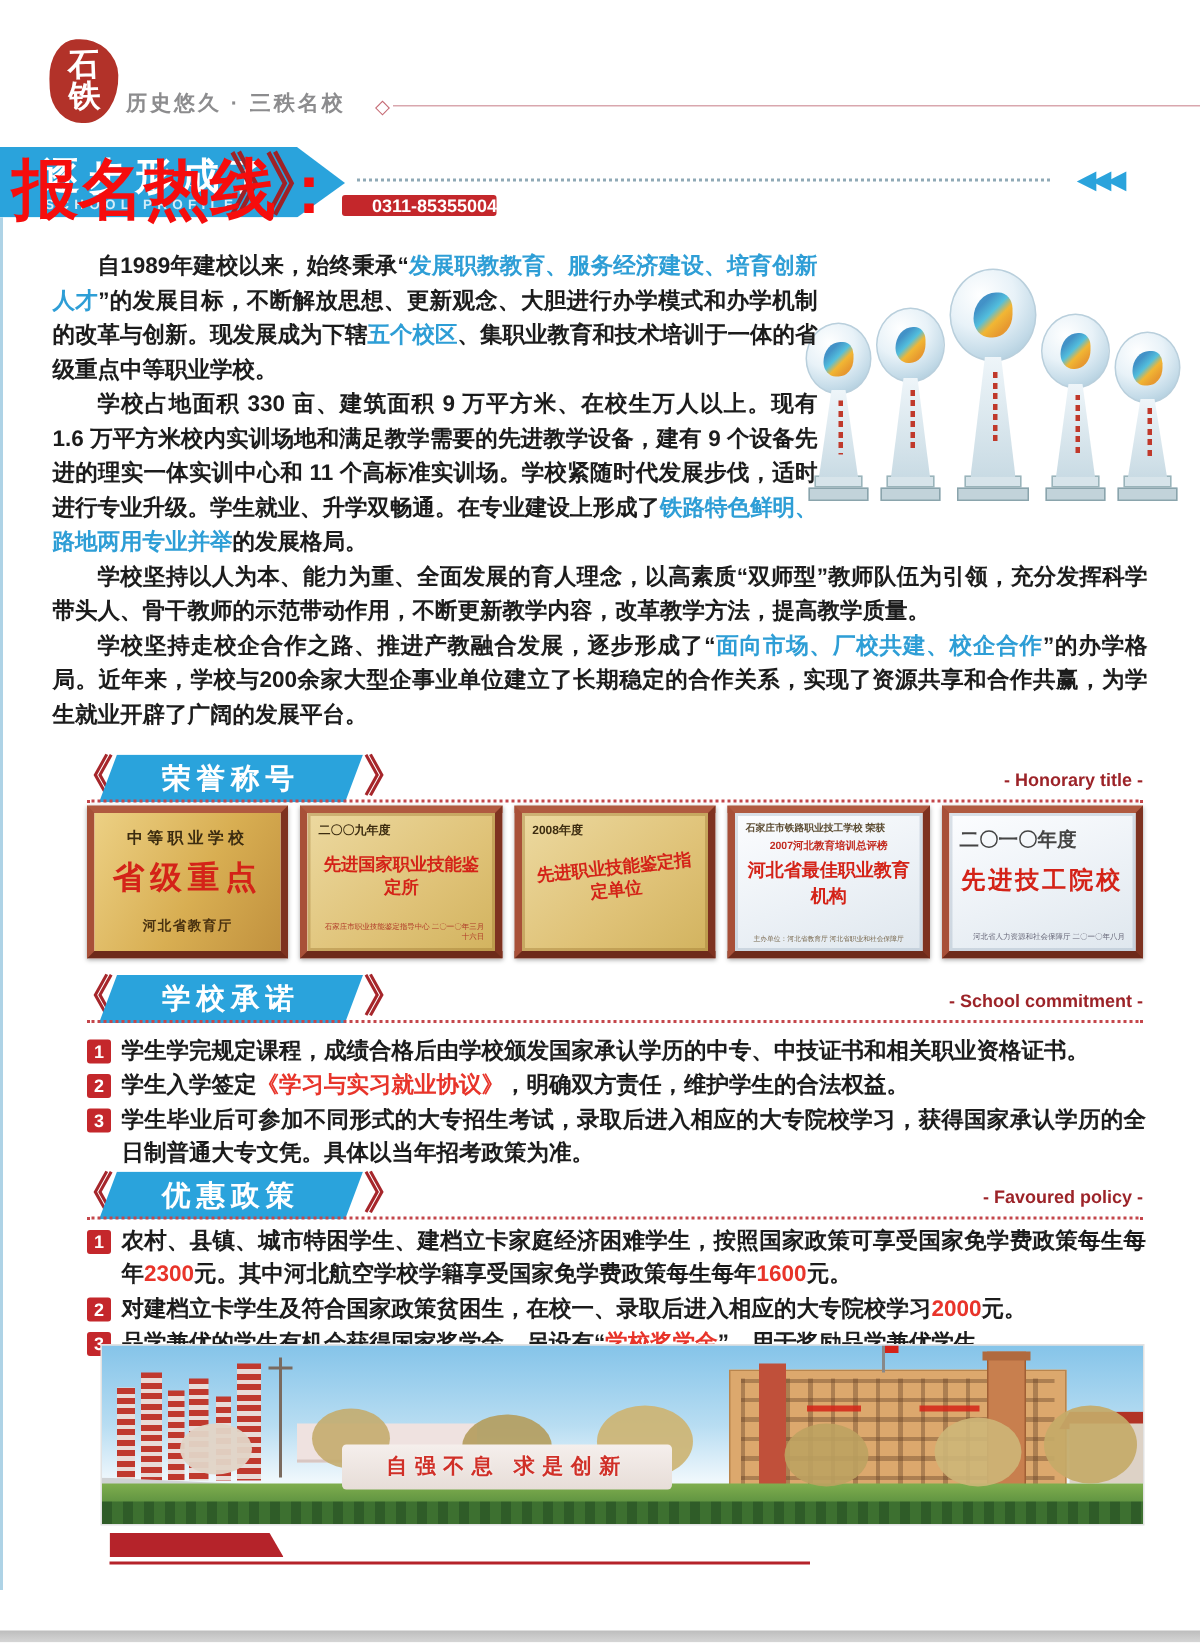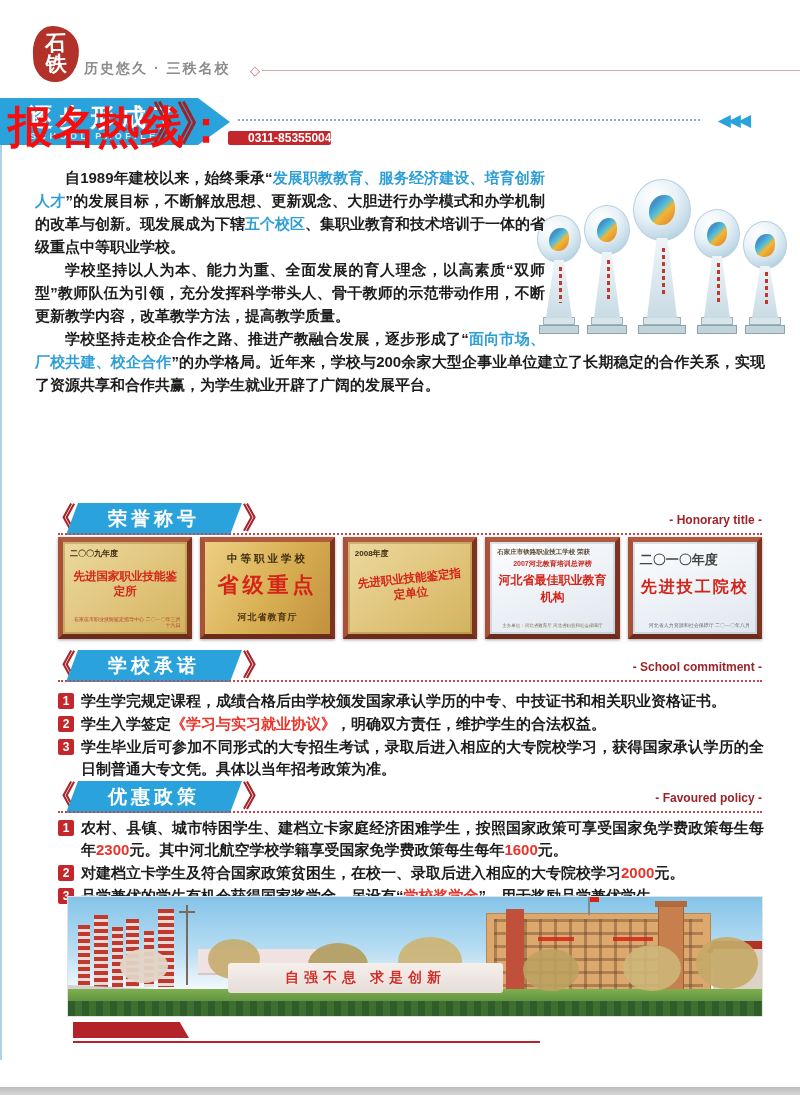--- a/index.html
+++ b/index.html
@@ -241,6 +241,7 @@
         </div>
     </div>
     <p><span>自1989年建校以来，始终秉承“</span><span class="seg-blue">发展职教教育、服务经济建设、培育创新人才</span><span>”的发展目标，不断解放思想、更新观念、大胆进行办学模式和办学机制的改革与创新。现发展成为下辖</span><span class="seg-blue">五个校区</span><span>、集职业教育和技术培训于一体的省级重点中等职业学校。</span></p>
+    <p><span>学校占地面积 330 亩、建筑面积 9 万平方米、在校生万人以上。现有 1.6 万平方米校内实训场地和满足教学需要的先进教学设备，建有 9 个设备先进的理实一体实训中心和 11 个高标准实训场。学校紧随时代发展步伐，适时进行专业升级。学生就业、升学双畅通。在专业建设上形成了</span><span class="seg-blue">铁路特色鲜明、路地两用专业并举</span><span>的发展格局。</span></p>
     <p><span>学校坚持以人为本、能力为重、全面发展的育人理念，以高素质“双师型”教师队伍为引领，充分发挥科学带头人、骨干教师的示范带动作用，不断更新教学内容，改革教学方法，提高教学质量。</span></p>
     <p><span>学校坚持走校企合作之路、推进产教融合发展，逐步形成了“</span><span class="seg-blue">面向市场、厂校共建、校企合作</span><span>”的办学格局。近年来，学校与200余家大型企事业单位建立了长期稳定的合作关系，实现了资源共享和合作共赢，为学生就业开辟了广阔的发展平台。</span></p>
   </div>

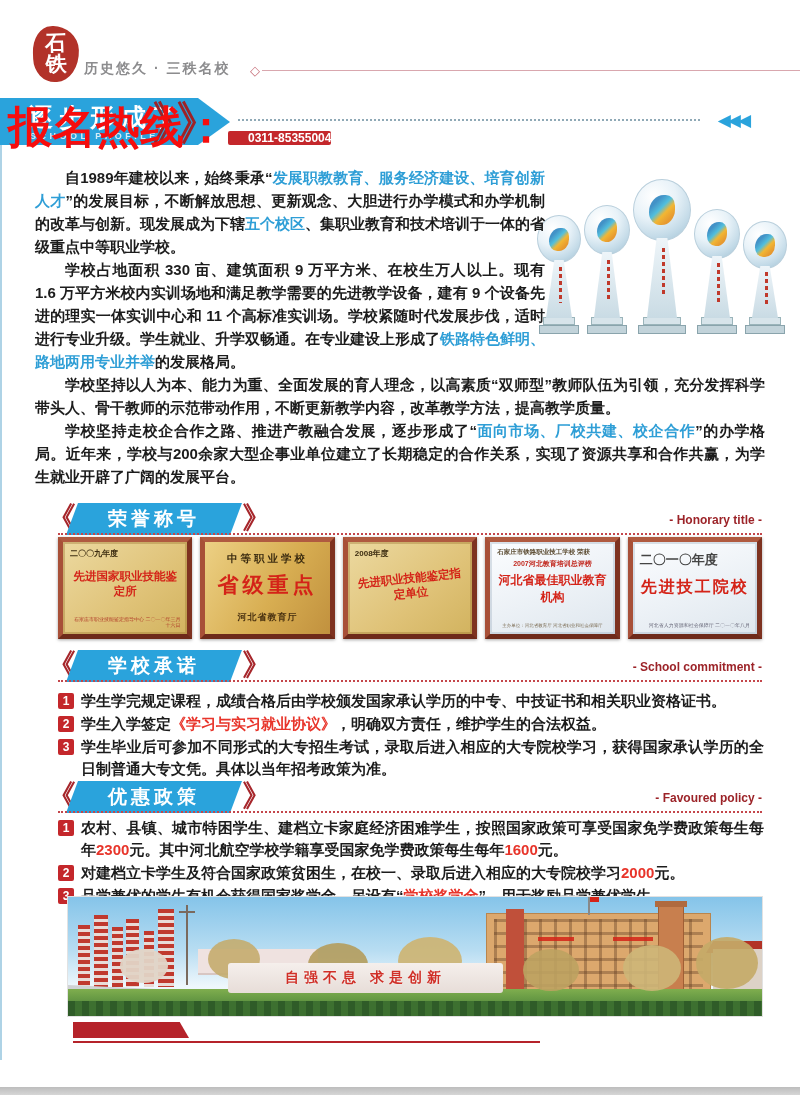--- a/index.html
+++ b/index.html
@@ -256,18 +256,18 @@
     <div class="sec-dots"></div>
   </div>
   <div class="plaques">
+    <div class="plaque gold n1">
+        <div class="pl-inner">
+      <div class="pl-top">中等职业学校</div>
+      <div class="pl-main">省级重点</div>
+      <div class="pl-bottom">河北省教育厅</div>
+    </div>
+      </div>
     <div class="plaque gold2 n2">
         <div class="pl-inner">
       <div class="pl-top">二〇〇九年度</div>
       <div class="pl-main">先进国家职业技能鉴定所</div>
       <div class="pl-bottom">石家庄市职业技能鉴定指导中心 二〇一〇年三月十六日</div>
-    </div>
-      </div>
-    <div class="plaque gold n1">
-        <div class="pl-inner">
-      <div class="pl-top">中等职业学校</div>
-      <div class="pl-main">省级重点</div>
-      <div class="pl-bottom">河北省教育厅</div>
     </div>
       </div>
     <div class="plaque gold2 n3">

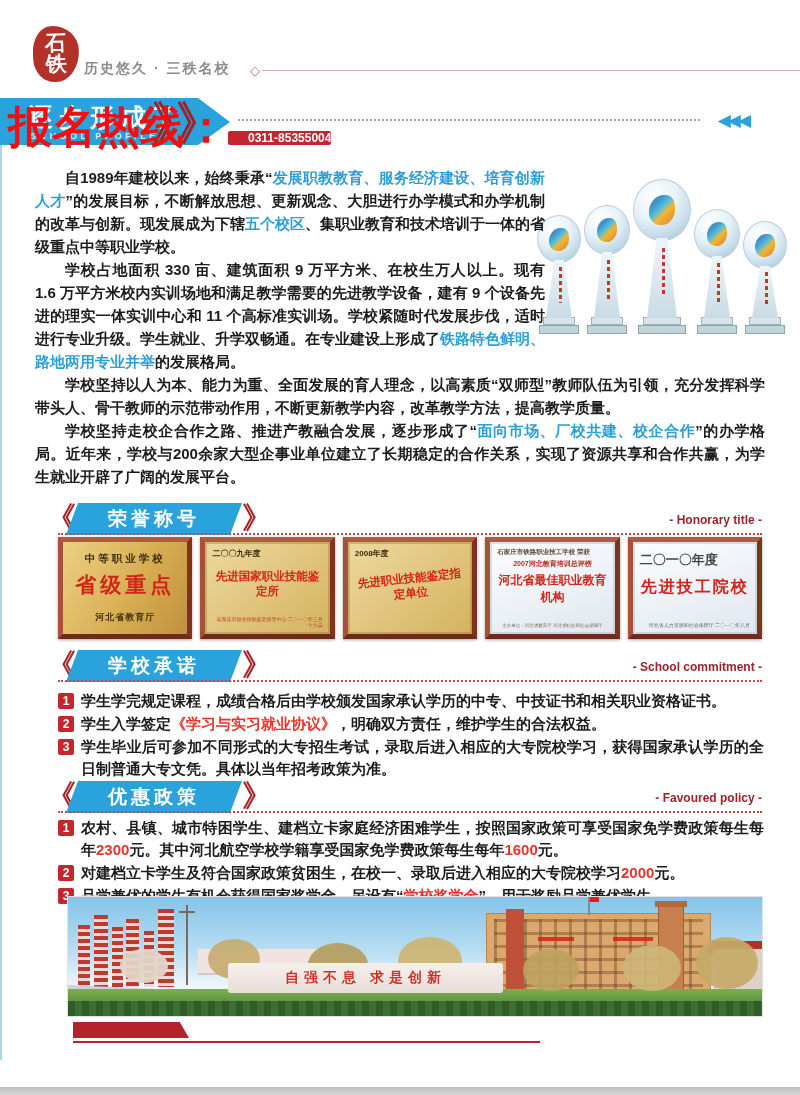--- a/index.html
+++ b/index.html
@@ -119,7 +119,7 @@
   .pole::before{content:"";position:absolute;left:-7px;top:6px;width:16px;height:2px;background:#7a6a5e;}
   .lowbldg{left:130px;top:52px;width:120px;height:26px;background:#efe2e0;
            box-shadow:inset 0 -2px 0 #d8c6c2;}
-  .wall{left:160px;top:66px;width:275px;height:30px;background:linear-gradient(180deg,#f5efec,#e7ddd8);
+  .wall{left:160px;top:66px;width:220px;height:30px;background:linear-gradient(180deg,#f5efec,#e7ddd8);
         border-radius:3px;display:flex;align-items:center;justify-content:center;}
   .slogan{position:static !important;color:#d03028;font-weight:bold;font-size:14px;letter-spacing:5px;
           text-shadow:0 0 2px rgba(255,255,255,.8);white-space:nowrap;}

